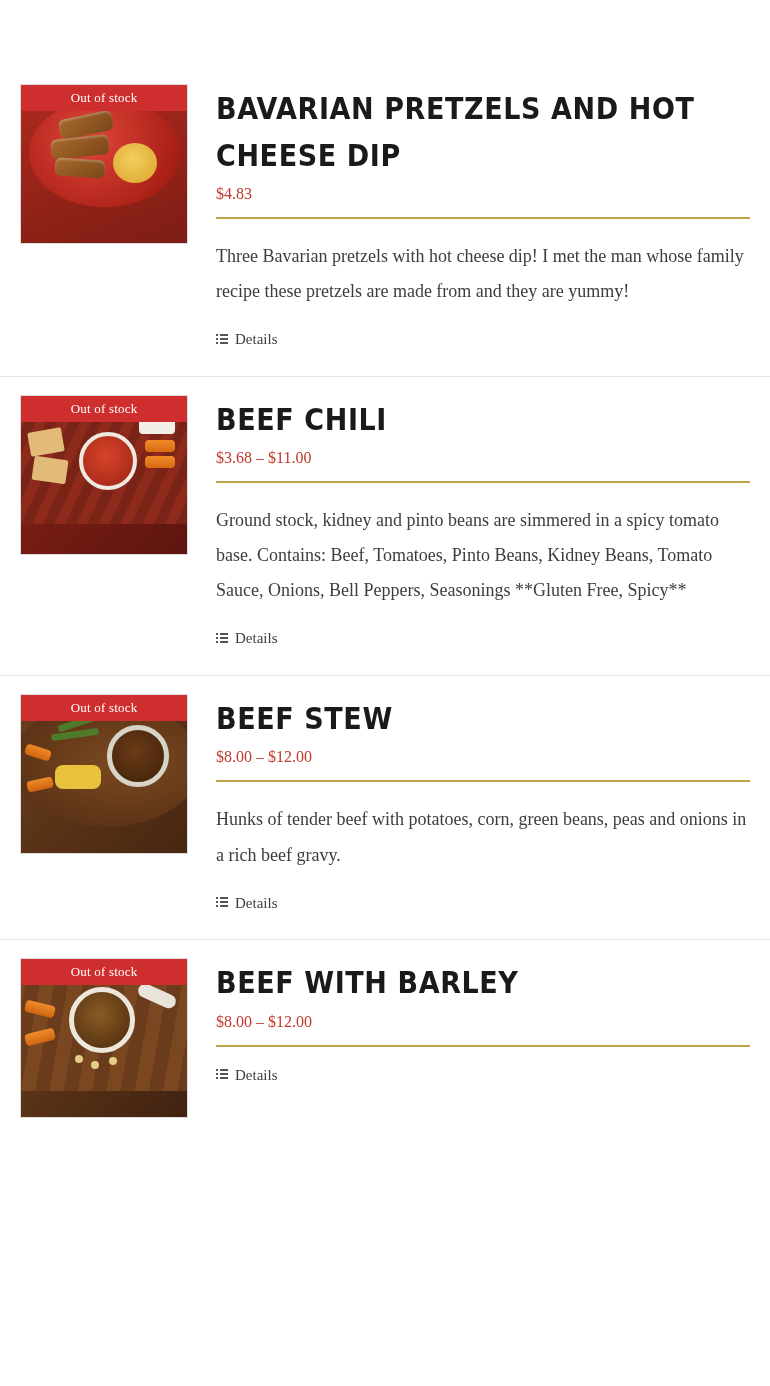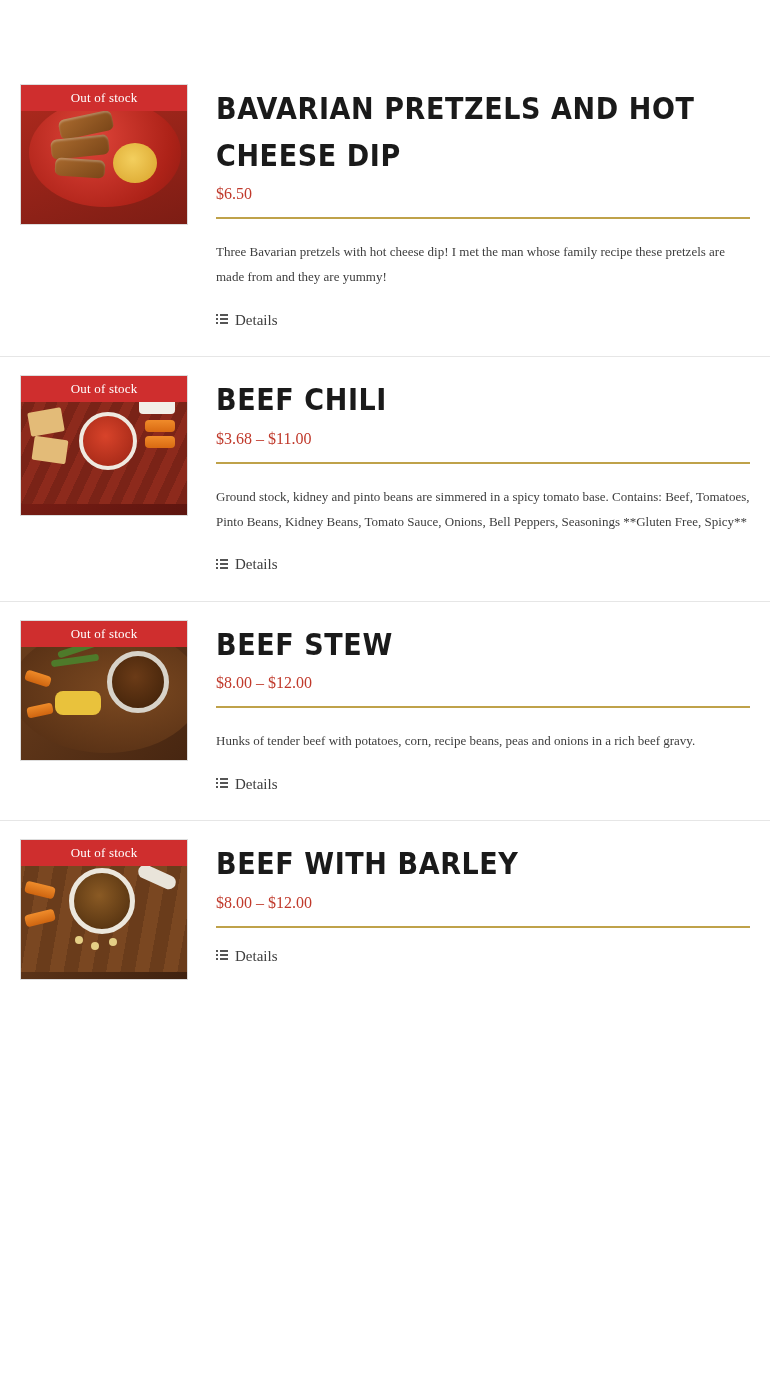--- a/index.html
+++ b/index.html
@@ -42,7 +42,7 @@
   .thumb {
     position: relative;
     width: 168px;
-    height: 141px;
+    height: 160px;
     overflow: hidden;
     border: 1px solid #ddd;
     background: #8d2a1c;

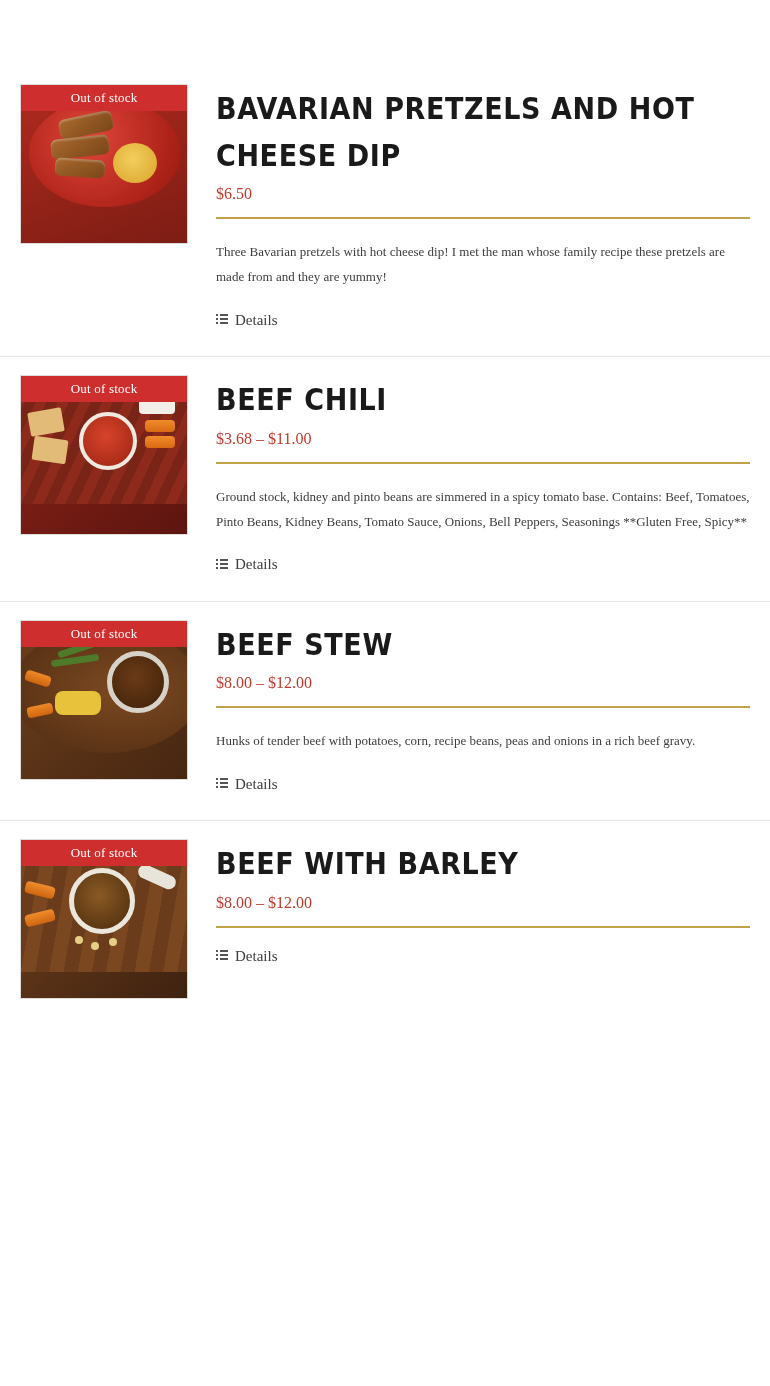--- a/index.html
+++ b/index.html
@@ -193,7 +193,7 @@
       </div>
       <div class="info">
         <h2 class="title">Bavarian Pretzels and Hot Cheese Dip</h2>
-        <div class="price">$6.50</div>
+        <div class="price">$4.83</div>
         <hr class="rule">
         <p class="desc">Three Bavarian pretzels with hot cheese dip! I met the man whose family recipe these pretzels are made from and they are yummy!</p>
         <a class="details-link">

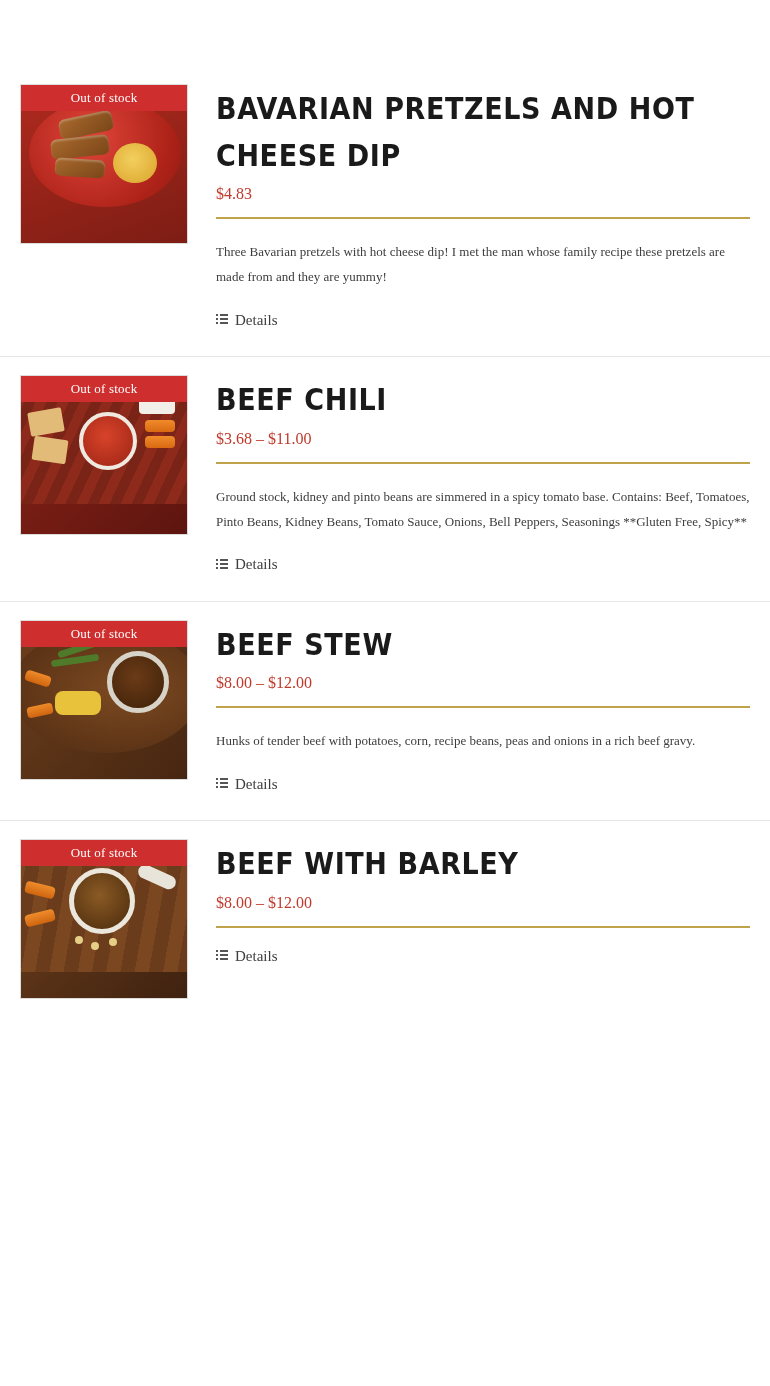--- a/index.html
+++ b/index.html
@@ -93,7 +93,7 @@
     height: 0;
   }
   .desc {
-    font-size: 13px;
+    font-size: 18px;
     line-height: 1.95;
     color: #3d3d3d;
     margin: 0 0 22px 0;

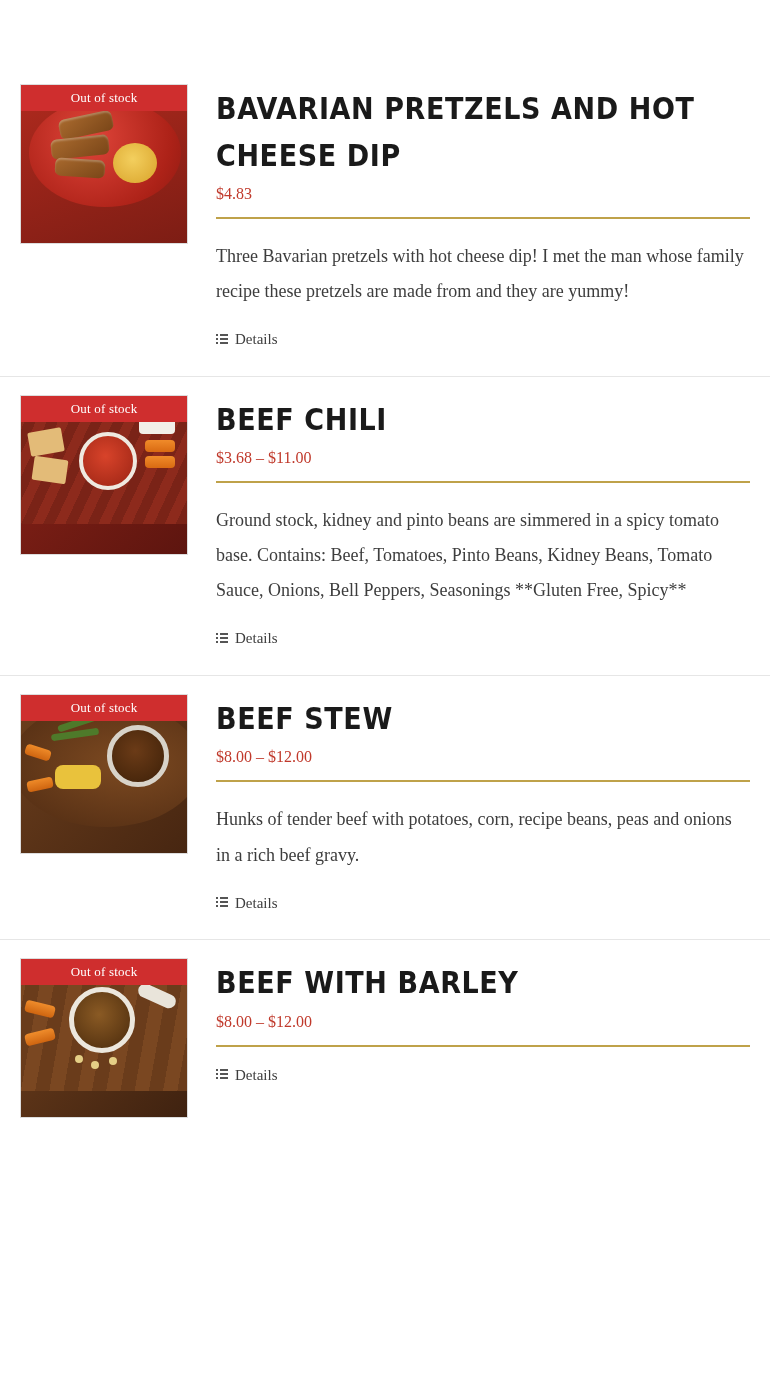--- a/index.html
+++ b/index.html
@@ -257,7 +257,7 @@
         <h2 class="title">Beef Stew</h2>
         <div class="price">$8.00 – $12.00</div>
         <hr class="rule">
-        <p class="desc">Hunks of tender beef with potatoes, corn, recipe beans, peas and onions in a rich beef gravy.</p>
+        <p class="desc">Hunks of tender beef with potatoes, corn, green beans, peas and onions in a rich beef gravy.</p>
         <a class="details-link">
           <span class="list-icon">
               <i></i>

